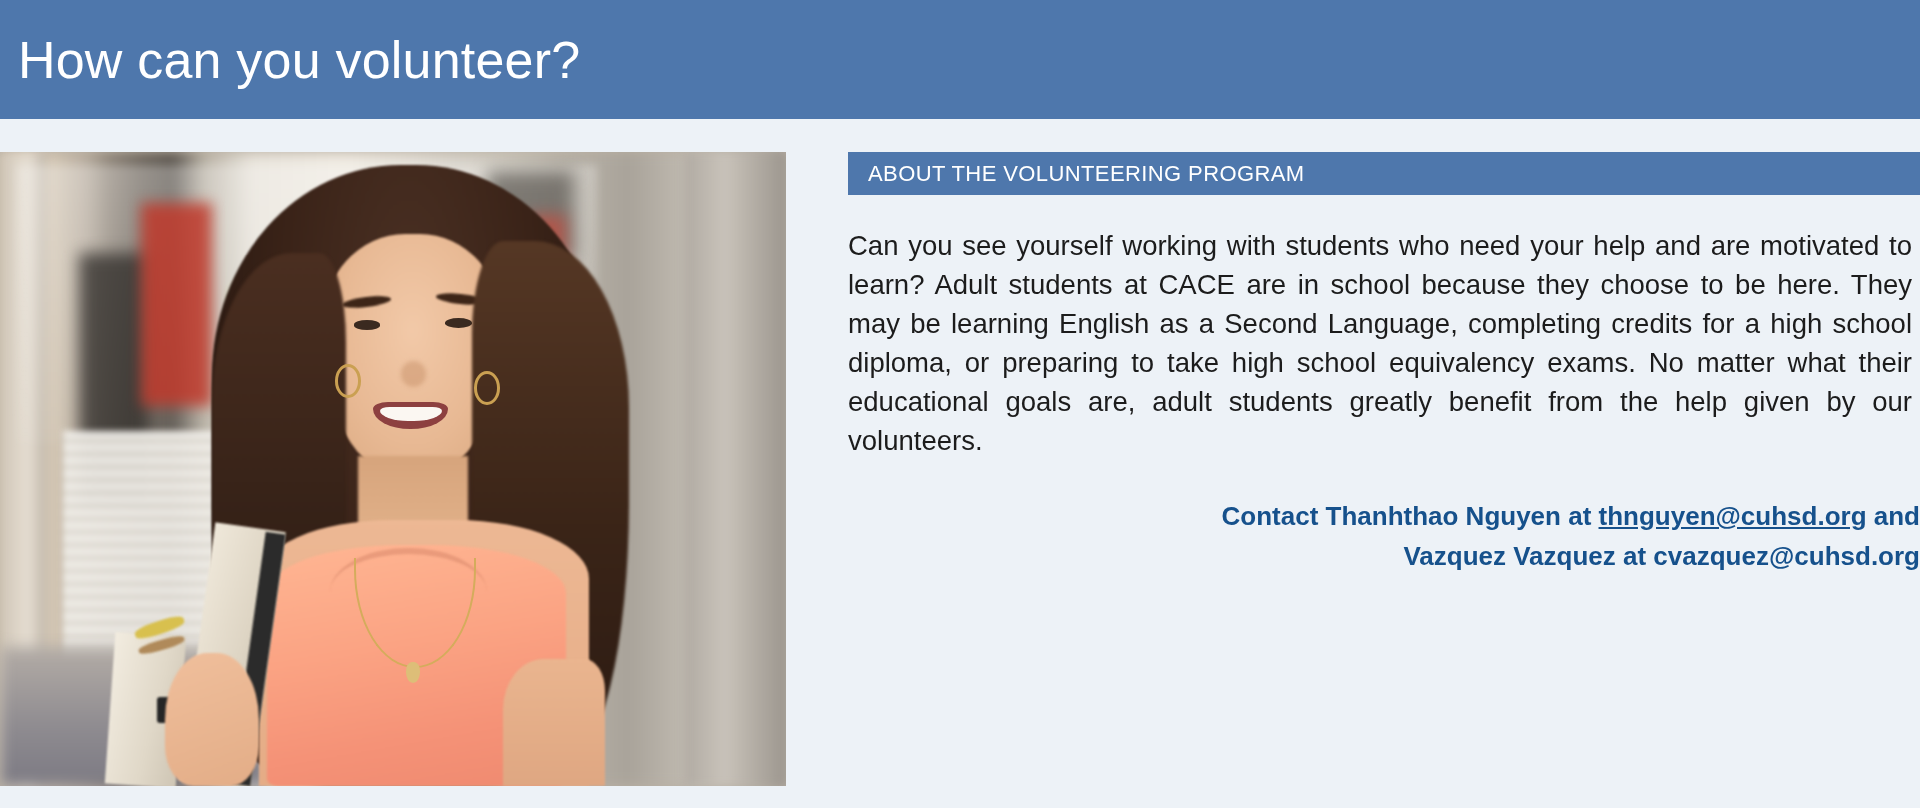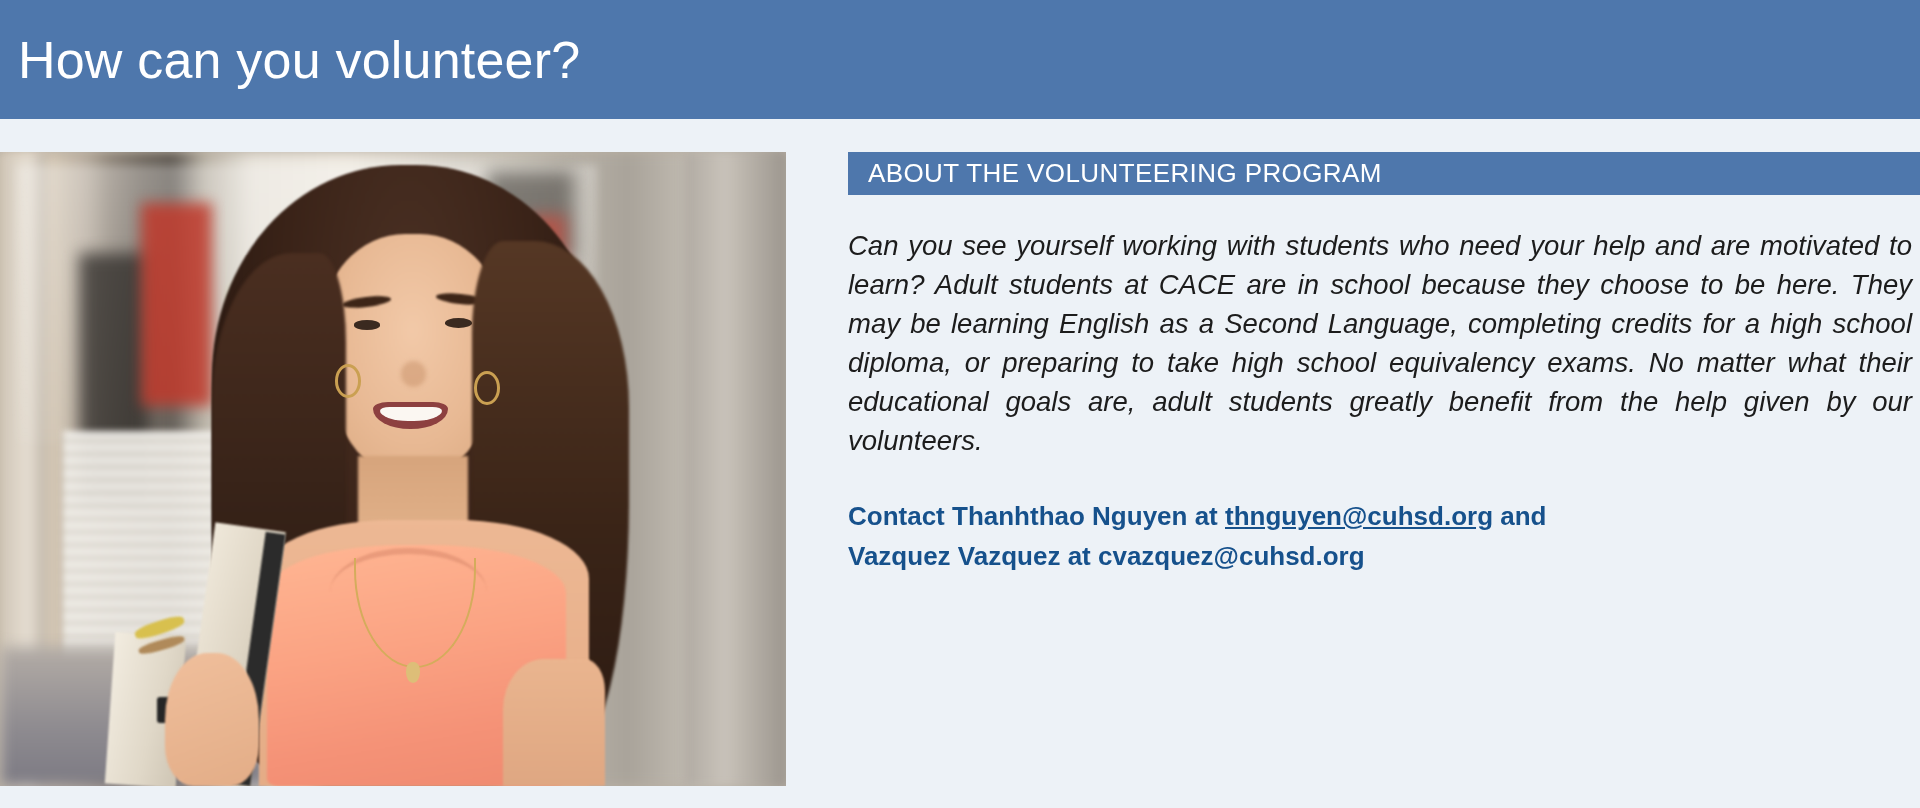--- a/index.html
+++ b/index.html
@@ -373,7 +373,7 @@
   }
   .section-bar-label {
     color: #ffffff;
-    font-size: 26px;
+    font-size: 22px;
     font-weight: 400;
     letter-spacing: 0.4px;
     white-space: nowrap;

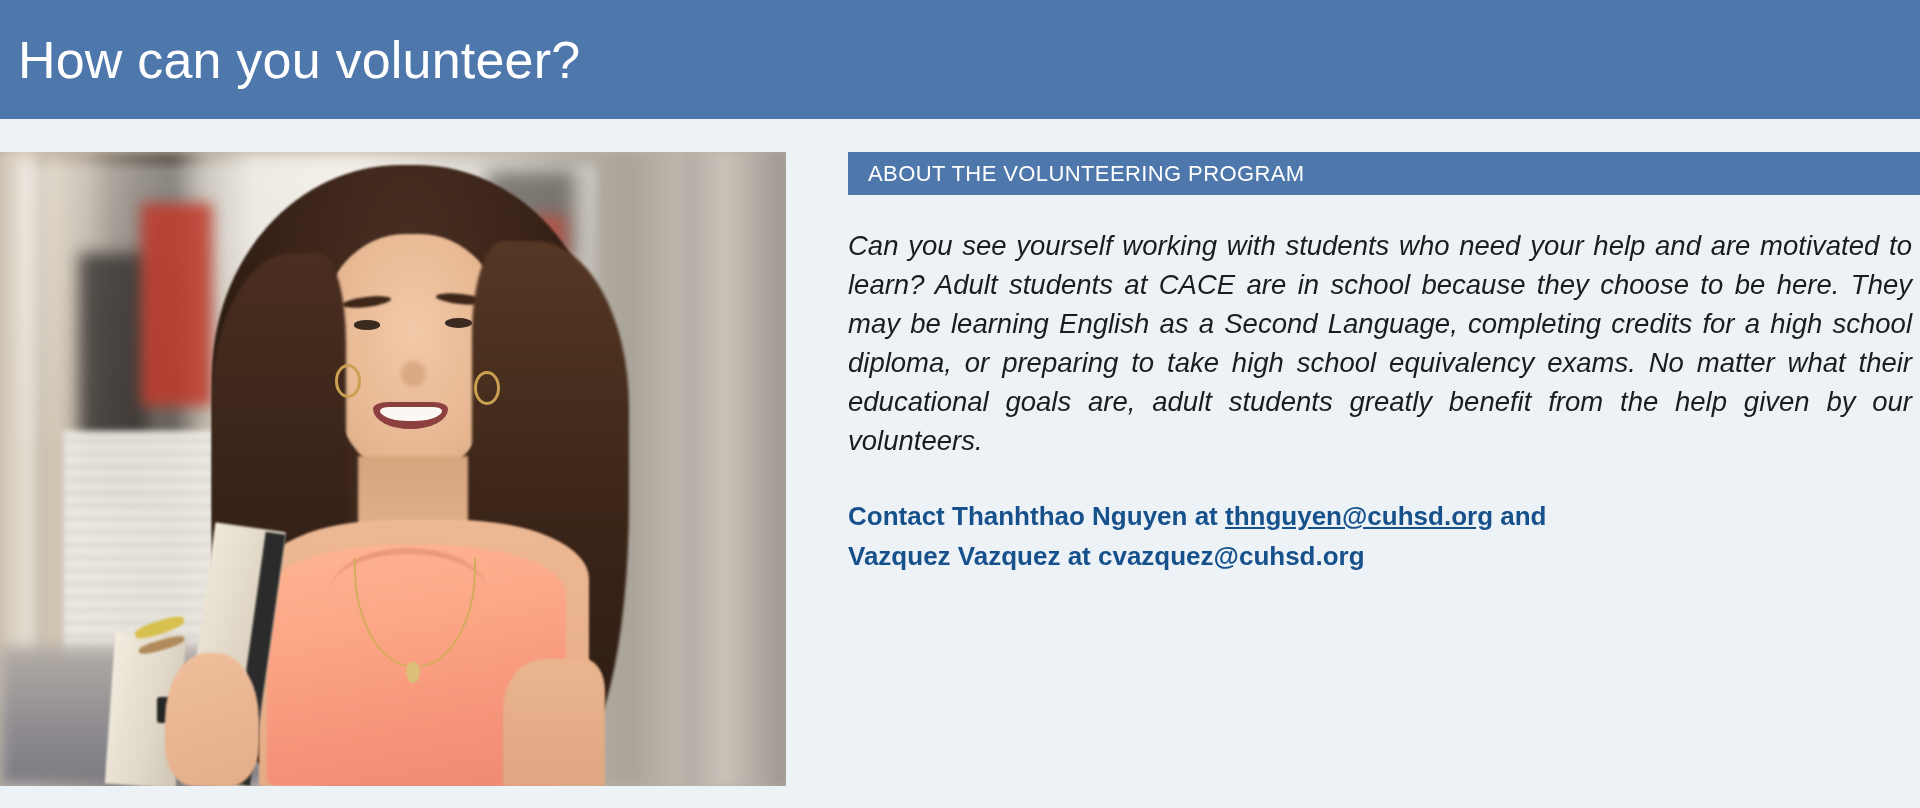--- a/index.html
+++ b/index.html
@@ -389,7 +389,6 @@
   }
   .body-text p {
     margin: 0 0 32px 0;
-    font-style: italic;
   }
   .body-text p:last-child {
     margin-bottom: 0;

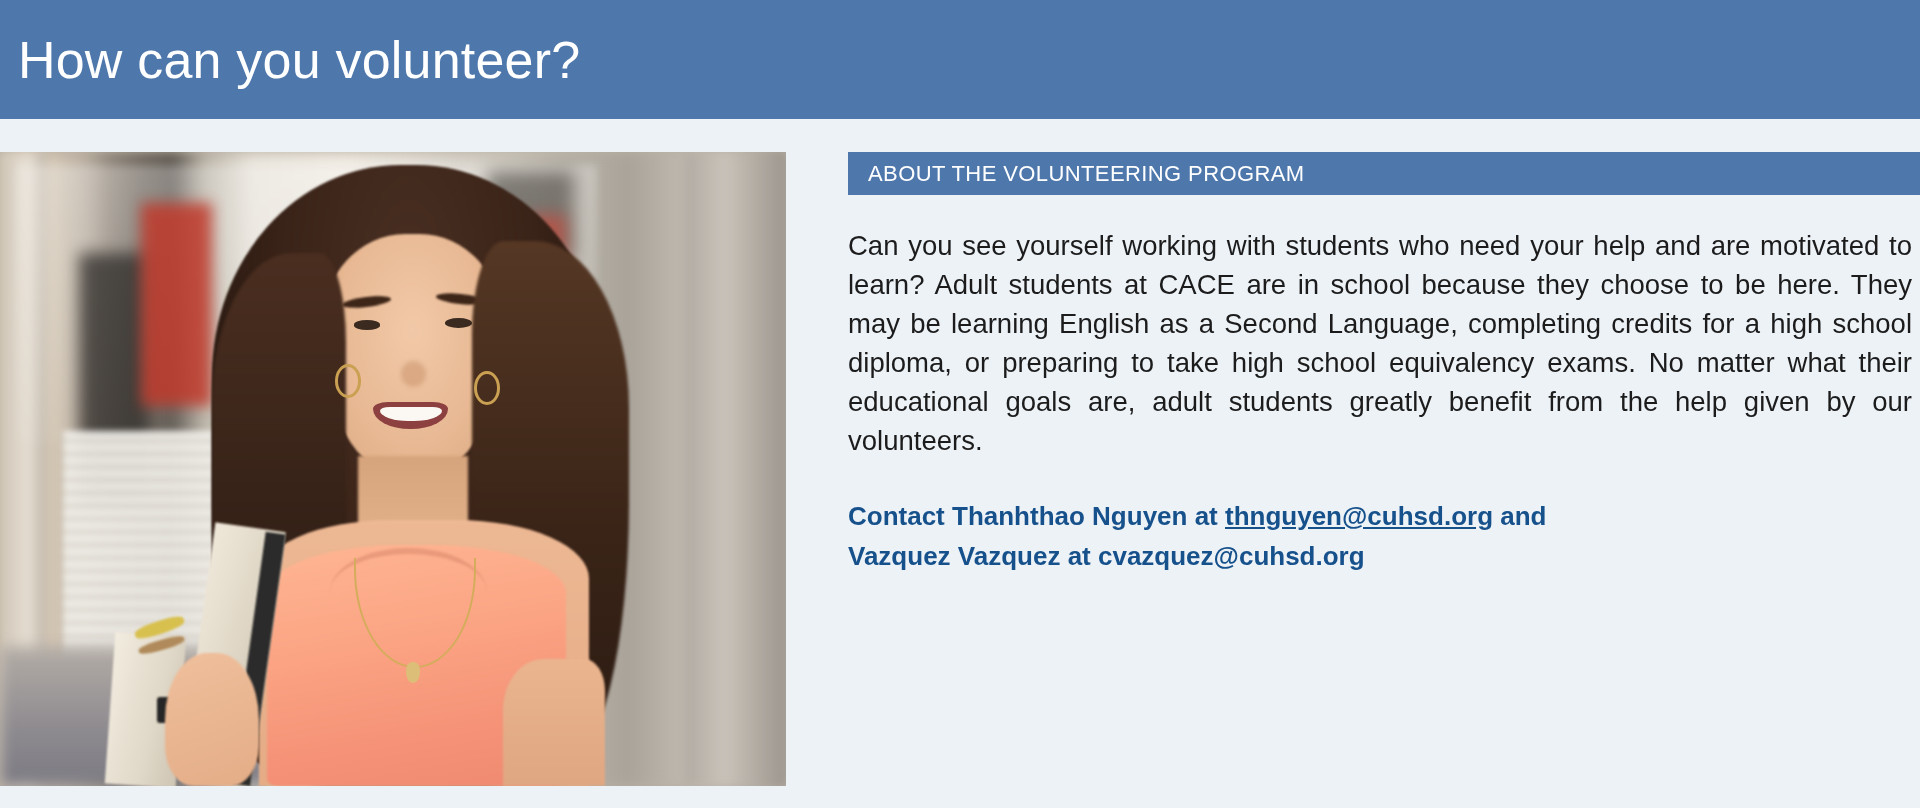--- a/index.html
+++ b/index.html
@@ -399,6 +399,7 @@
     font-size: 26px;
     font-weight: bold;
     line-height: 40px;
+    text-align: right;
   }
   .contact a {
     color: #16518c;

